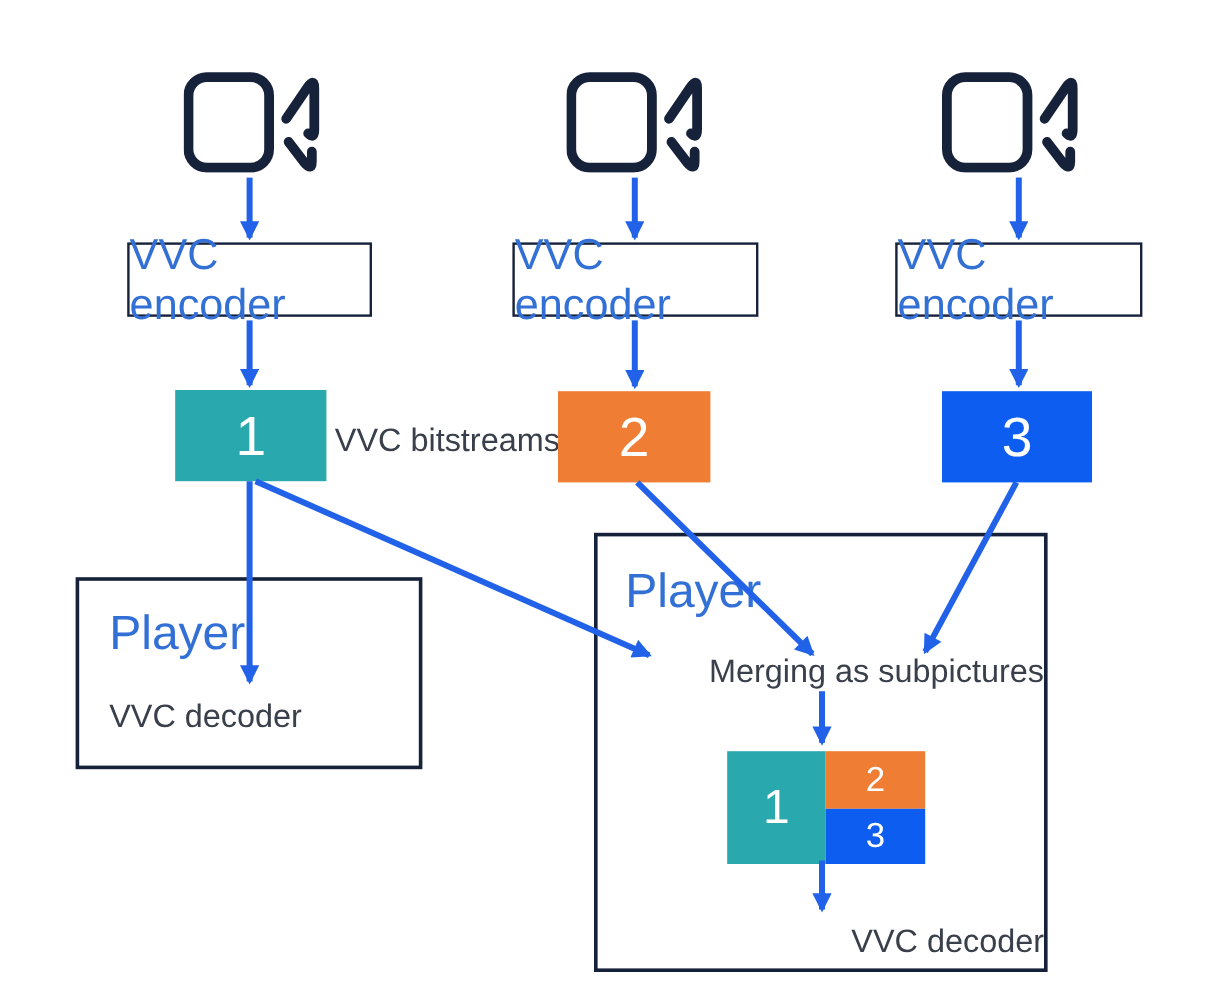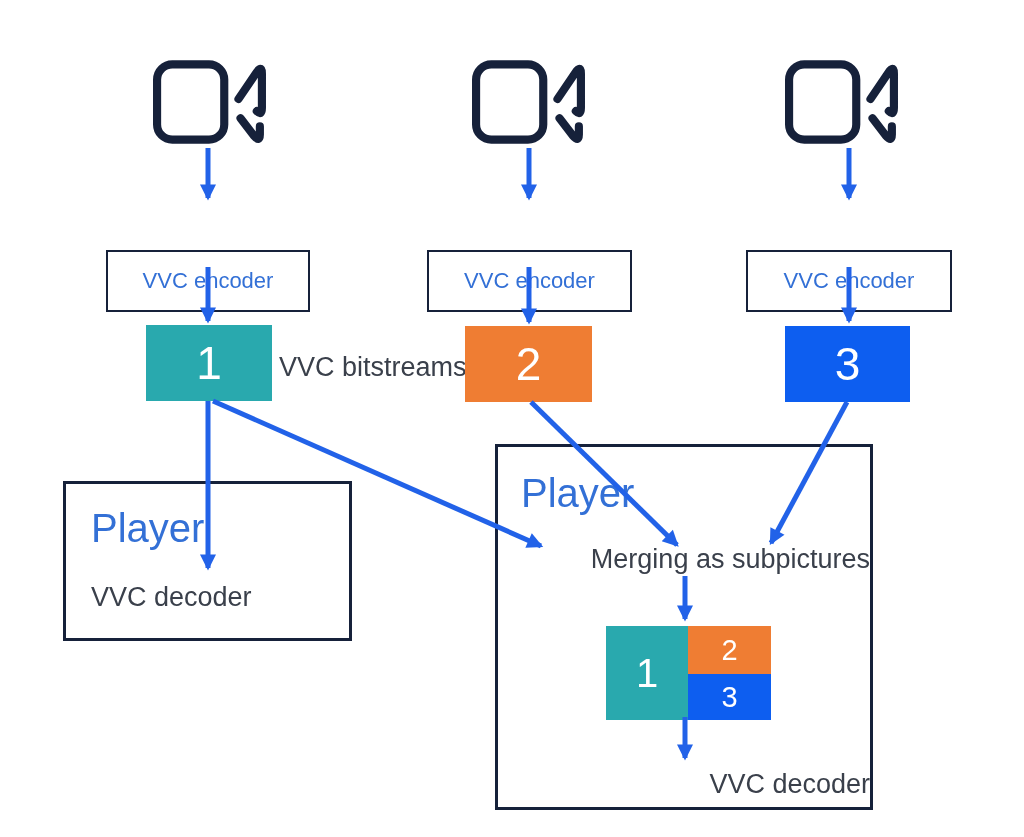--- a/index.html
+++ b/index.html
@@ -24,10 +24,9 @@
     background: #ffffff;
     display: flex; align-items: center; justify-content: center;
     color: #3370D6;
-    font-size: 22px;
+    font-size: 36px;
     font-weight: 300;
     box-sizing: border-box;
-    margin-top: 48px;
   }
 
   

